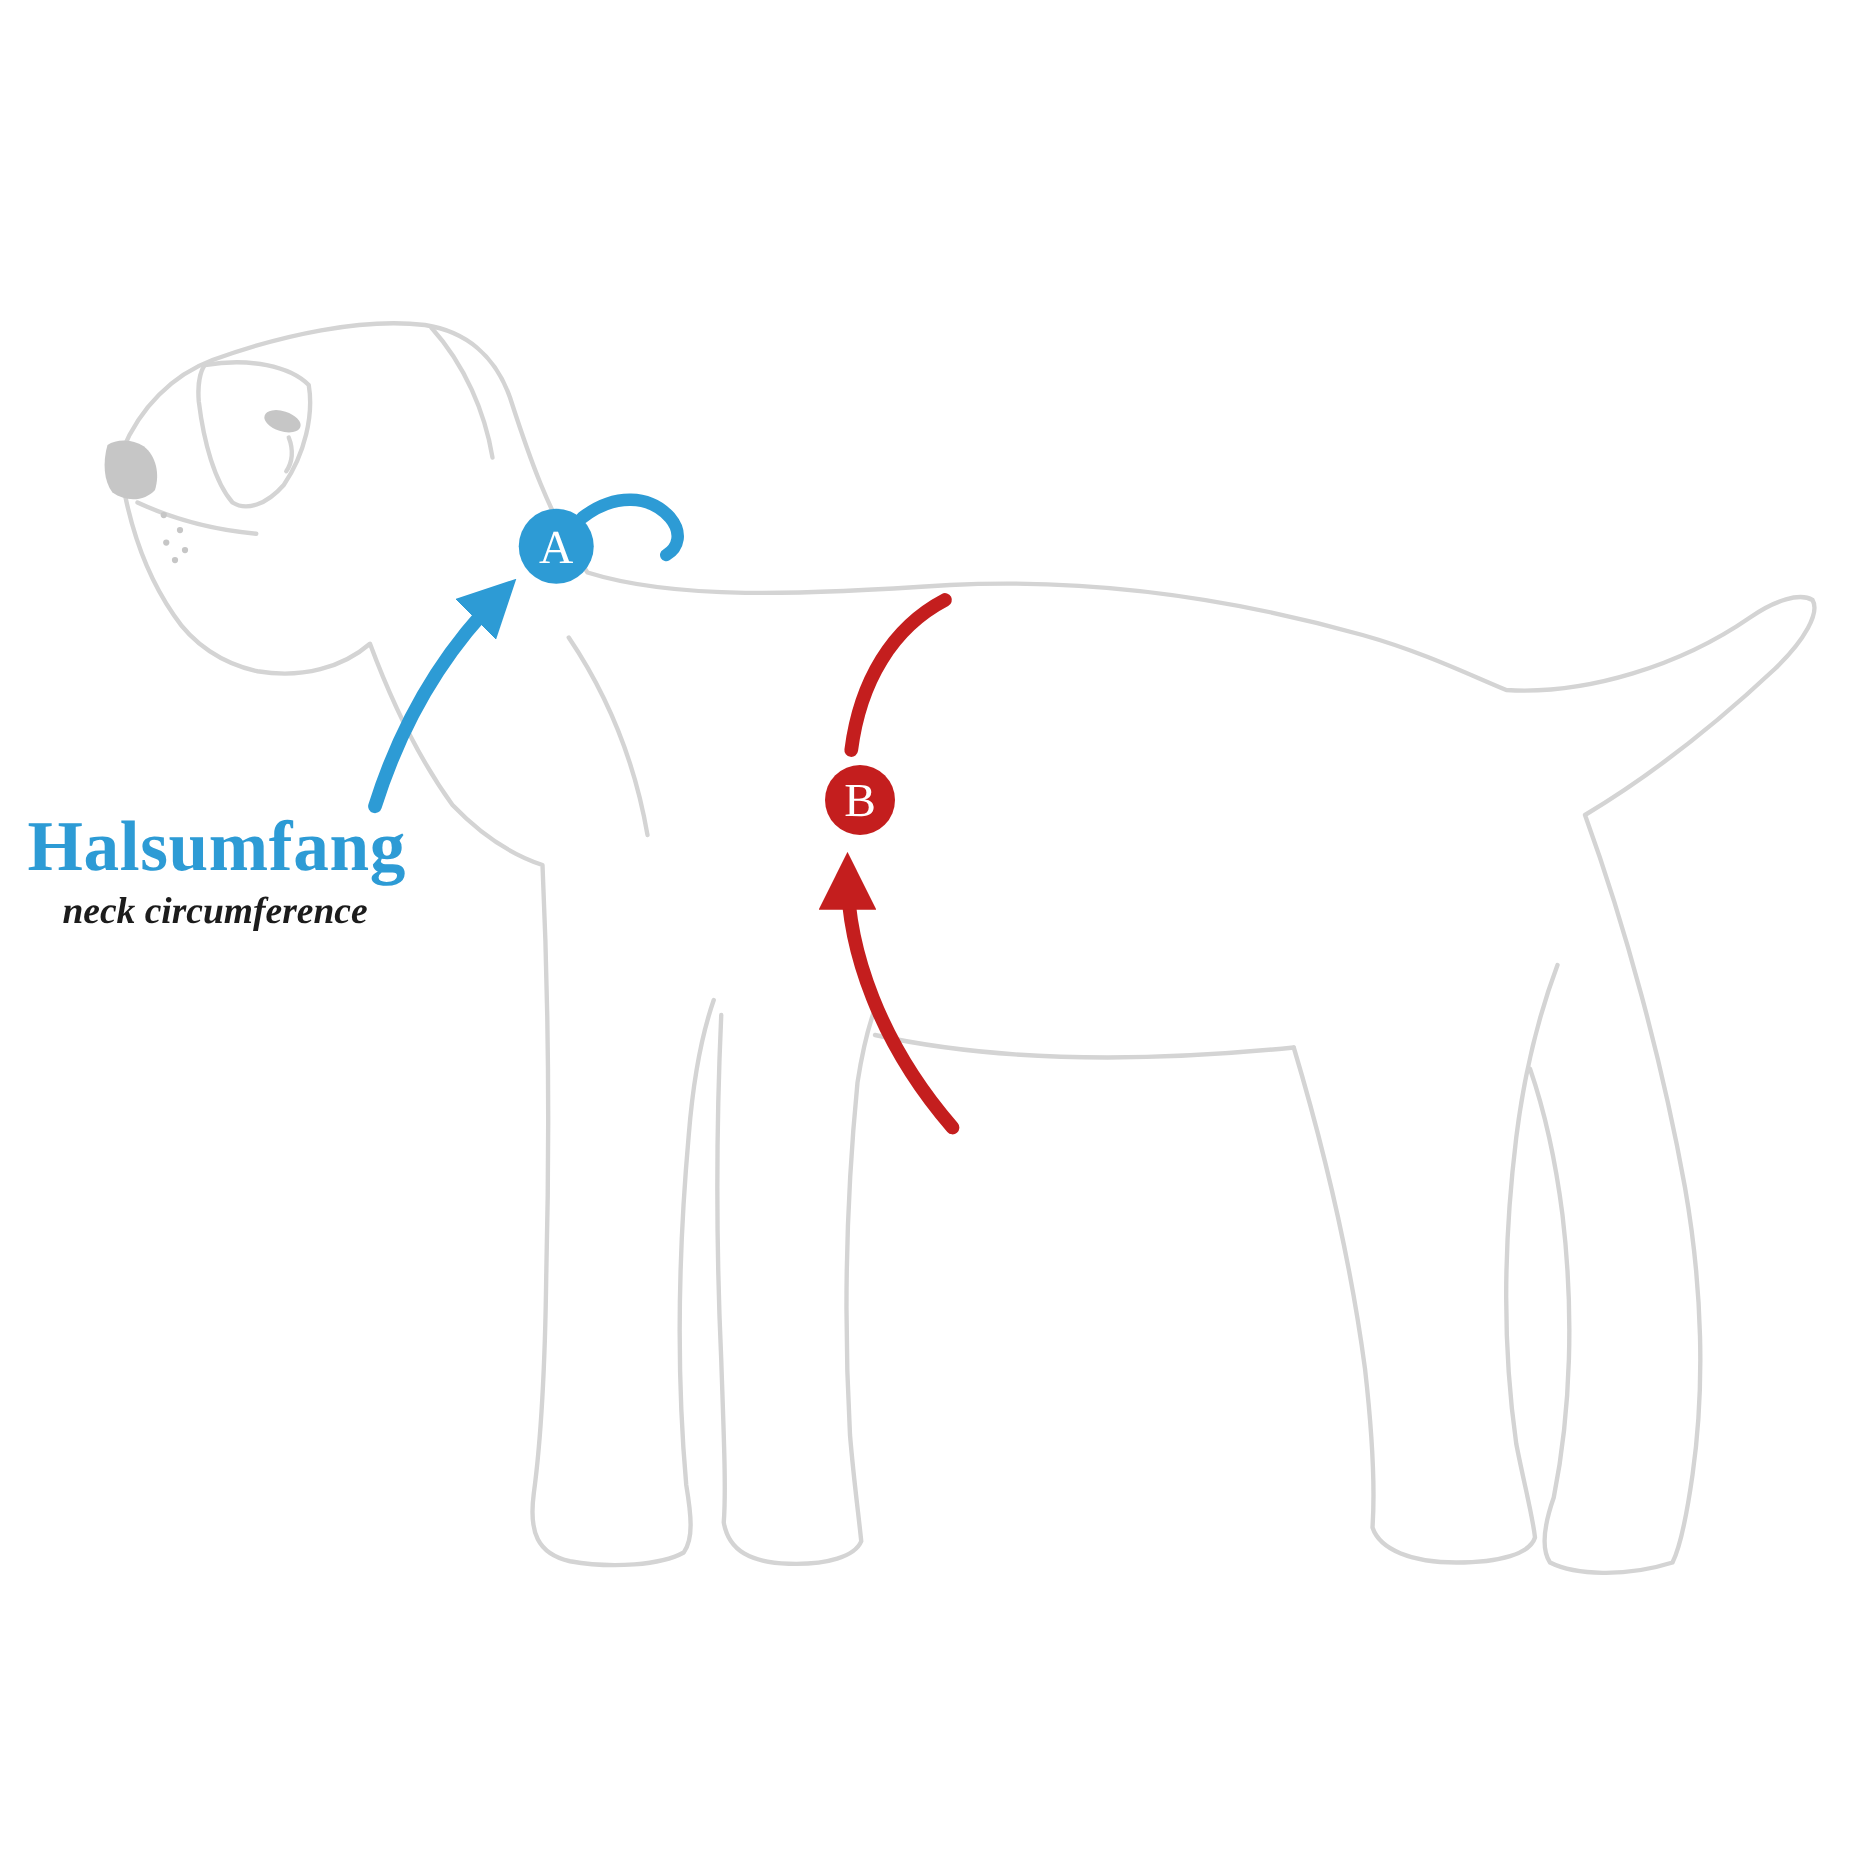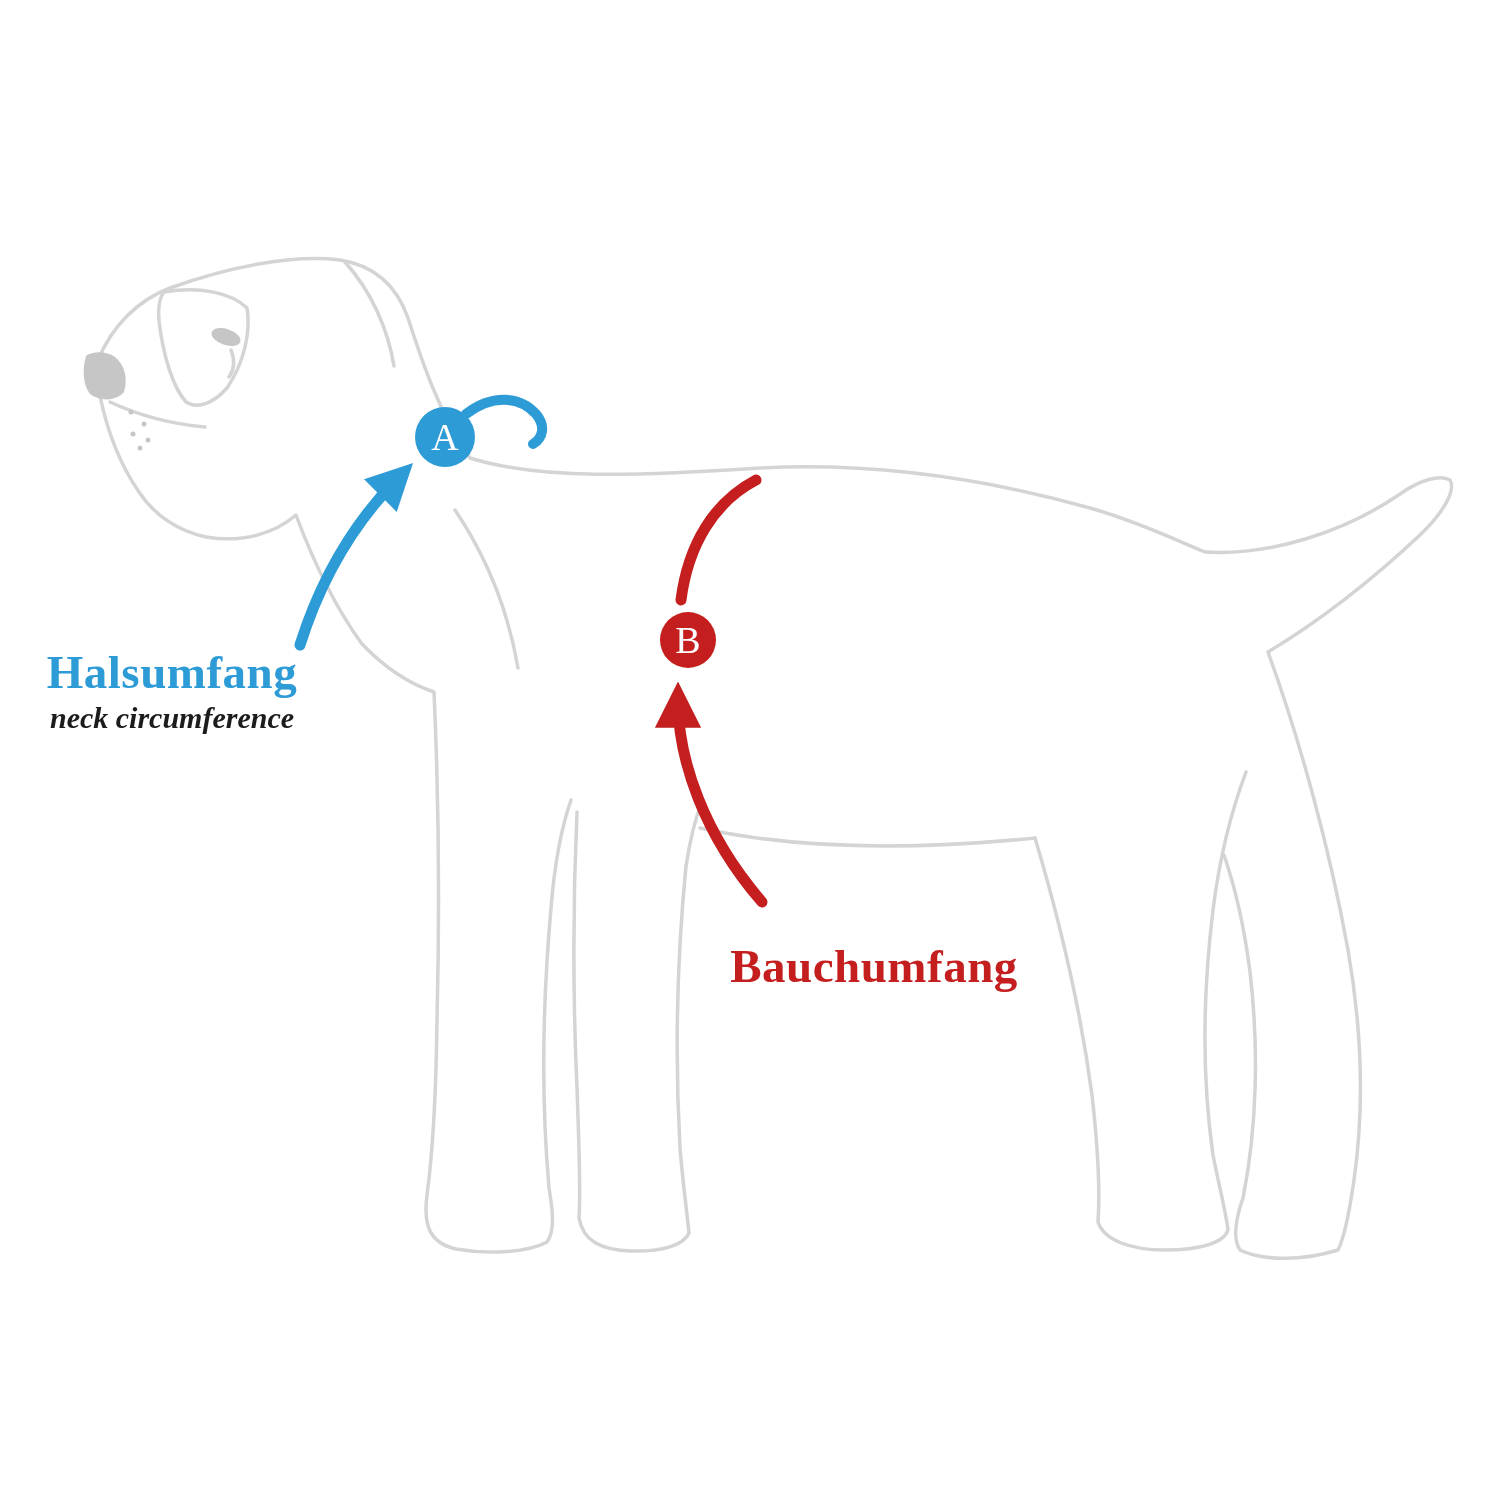--- a/index.html
+++ b/index.html
@@ -16,7 +16,7 @@
   .label-block { position: absolute; text-align: center; }
   .label-title {
     font-weight: bold;
-    font-size: 47px;
+    font-size: 57px;
     line-height: 1.05;
     letter-spacing: 0.5px;
   }

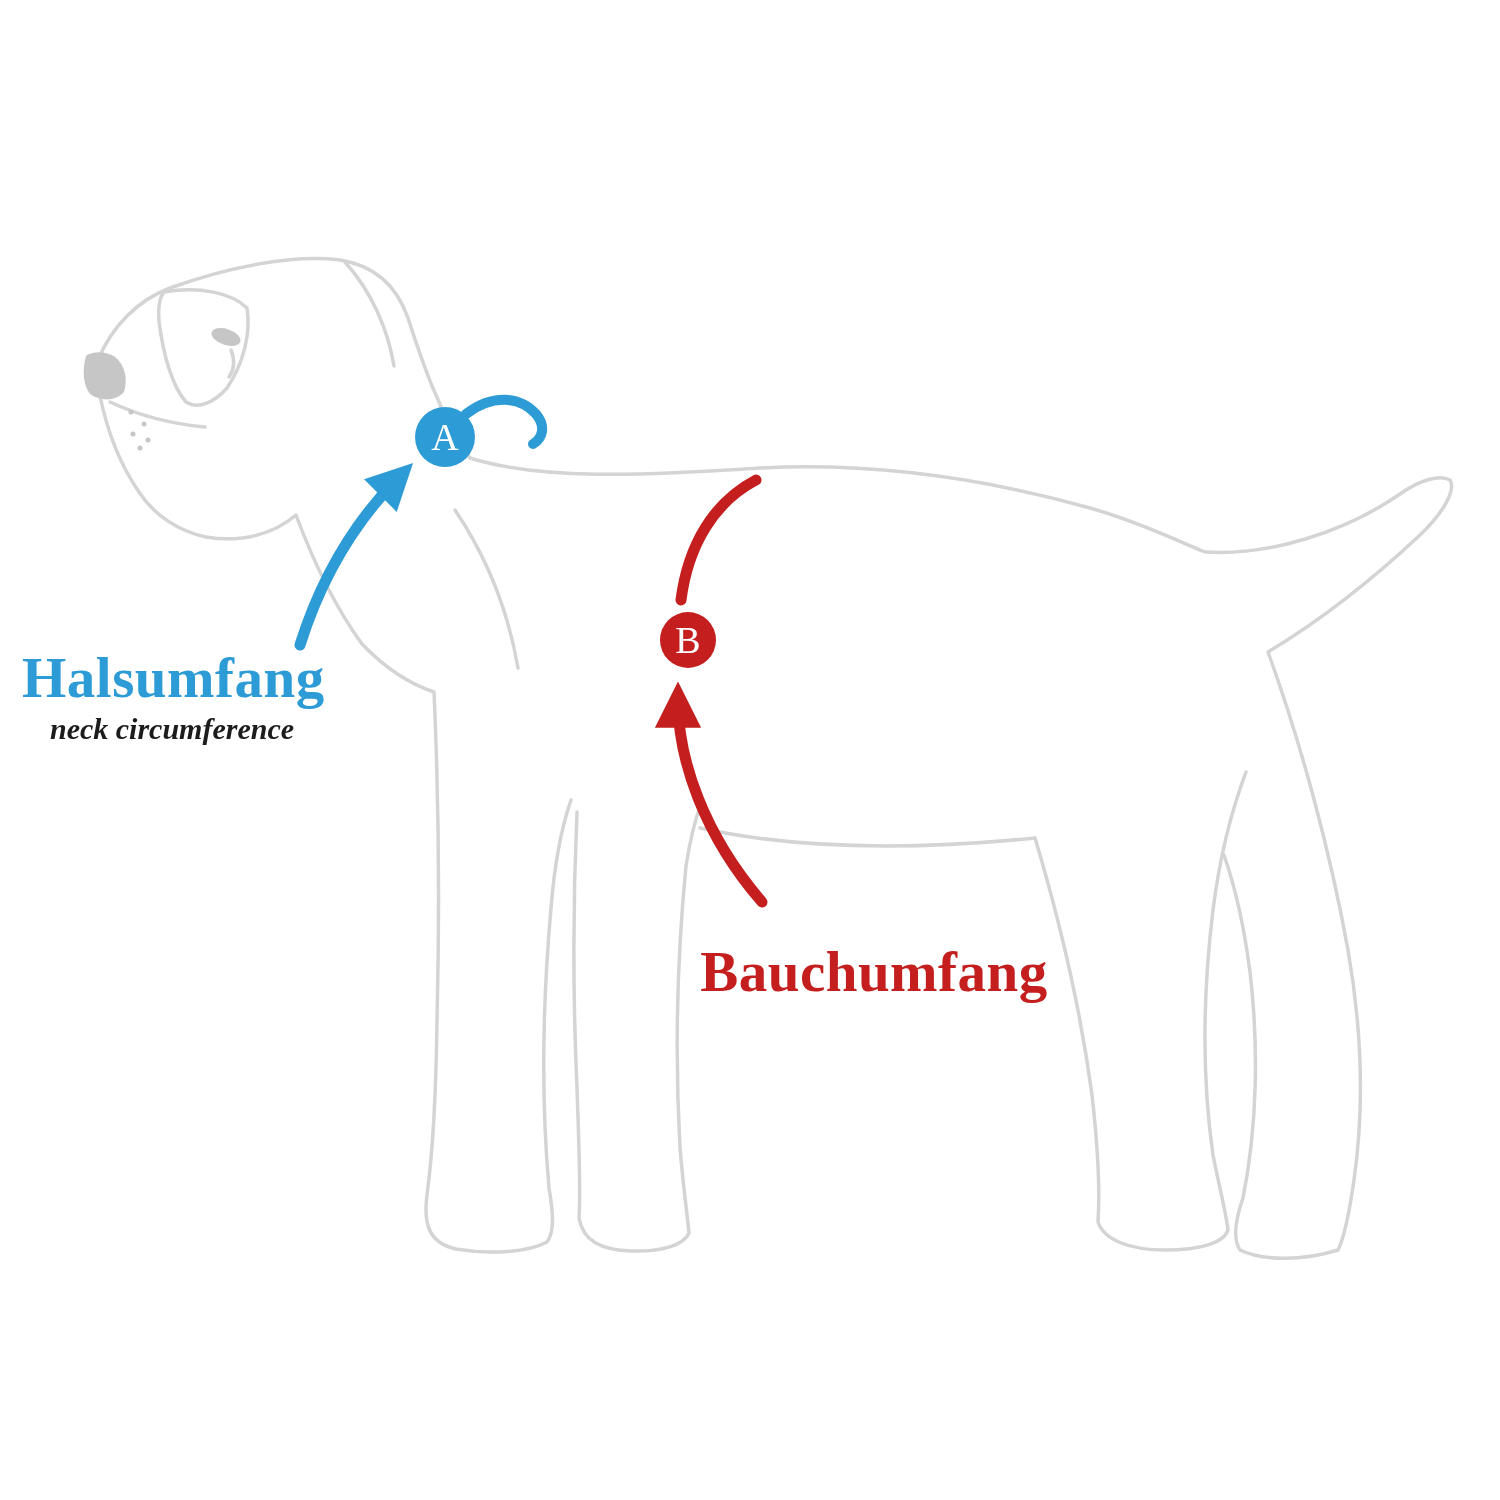--- a/index.html
+++ b/index.html
@@ -167,7 +167,6 @@
   </div>
 
   <div class="label-block abdomen-block">
-    <div class="label-title">Bauchumfang</div>
   </div>
 
 </div>

